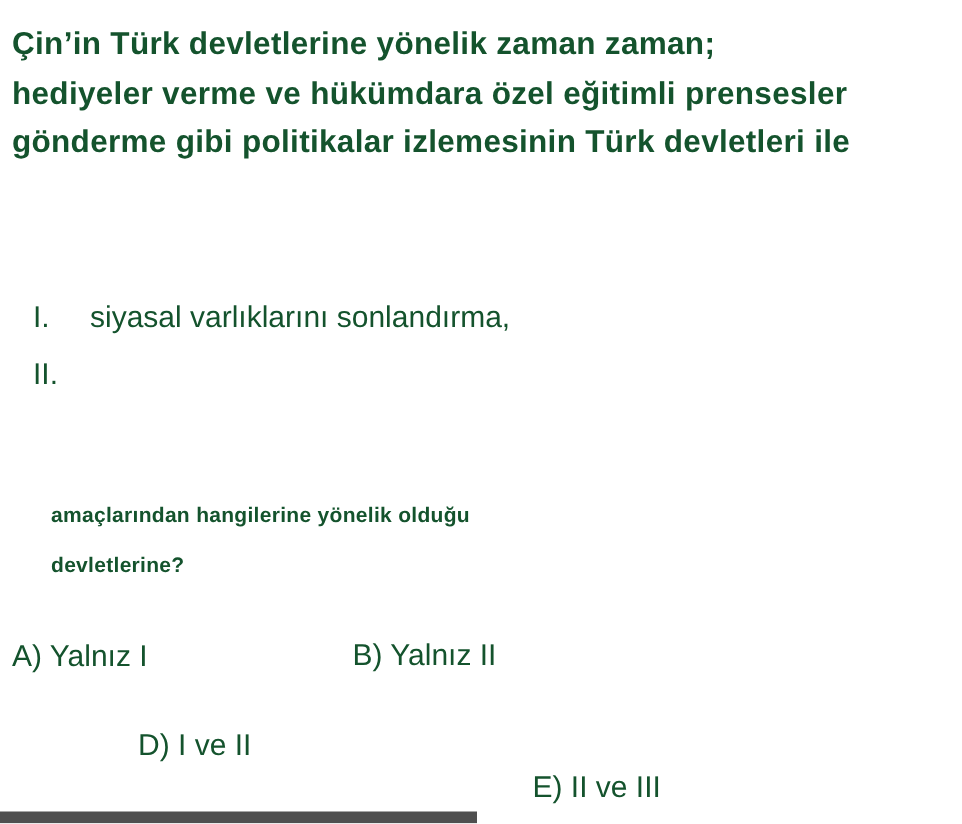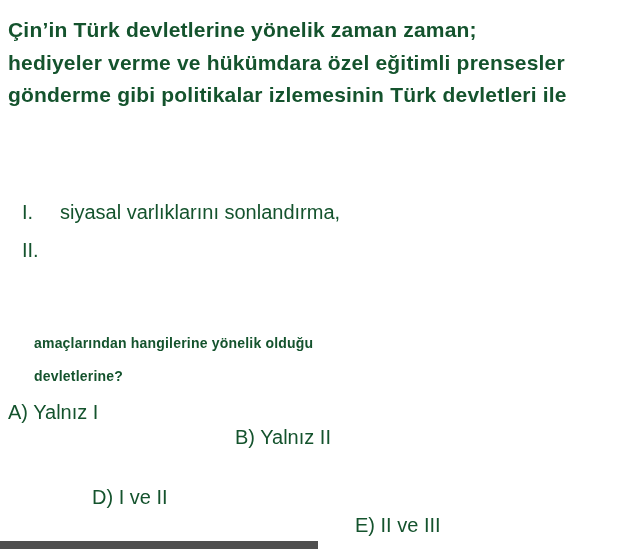--- a/index.html
+++ b/index.html
@@ -62,7 +62,7 @@
     white-space: nowrap;
     cursor: pointer;
   }
-  .opt-a { left: 8px;   top: 401px; }
+  .opt-a { left: 8px;   top: 427px; }
   .opt-b { left: 235px; top: 426px; }
   .opt-c { left: 467px; top: 426px; }
   .opt-d { left: 92px; top: 486px; }

